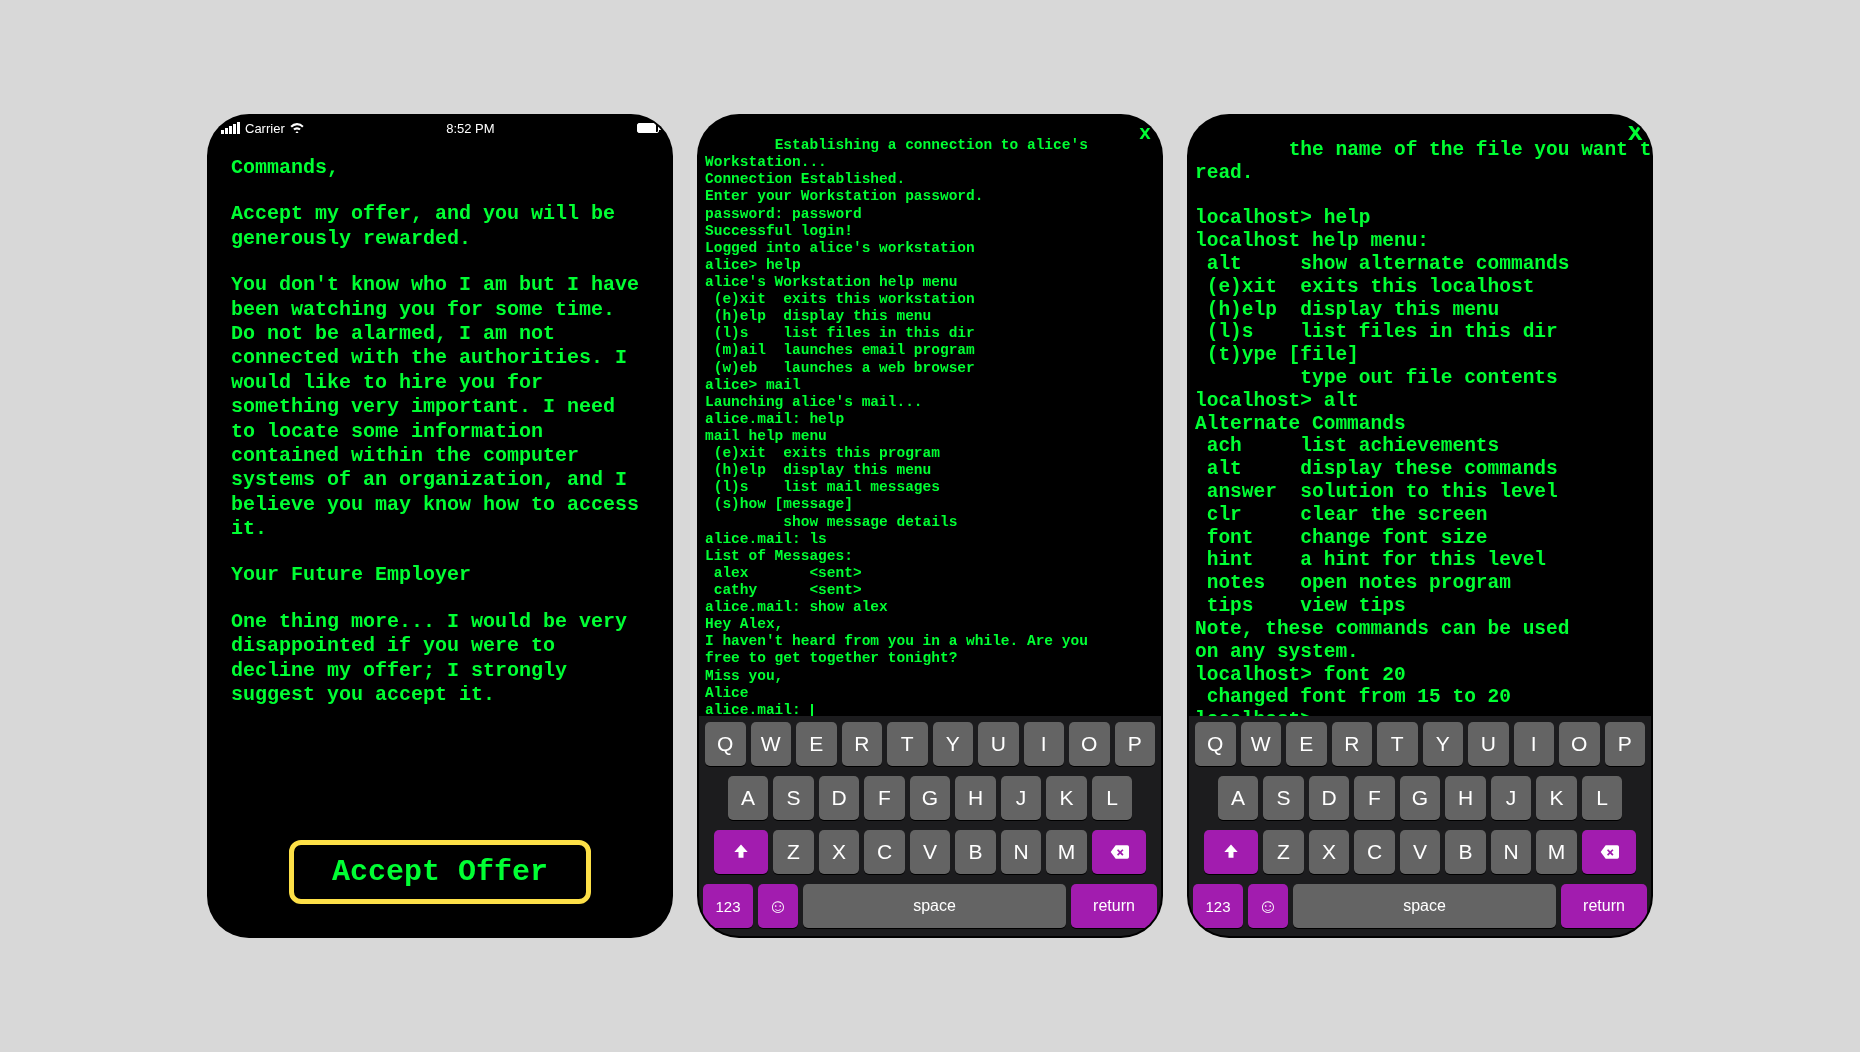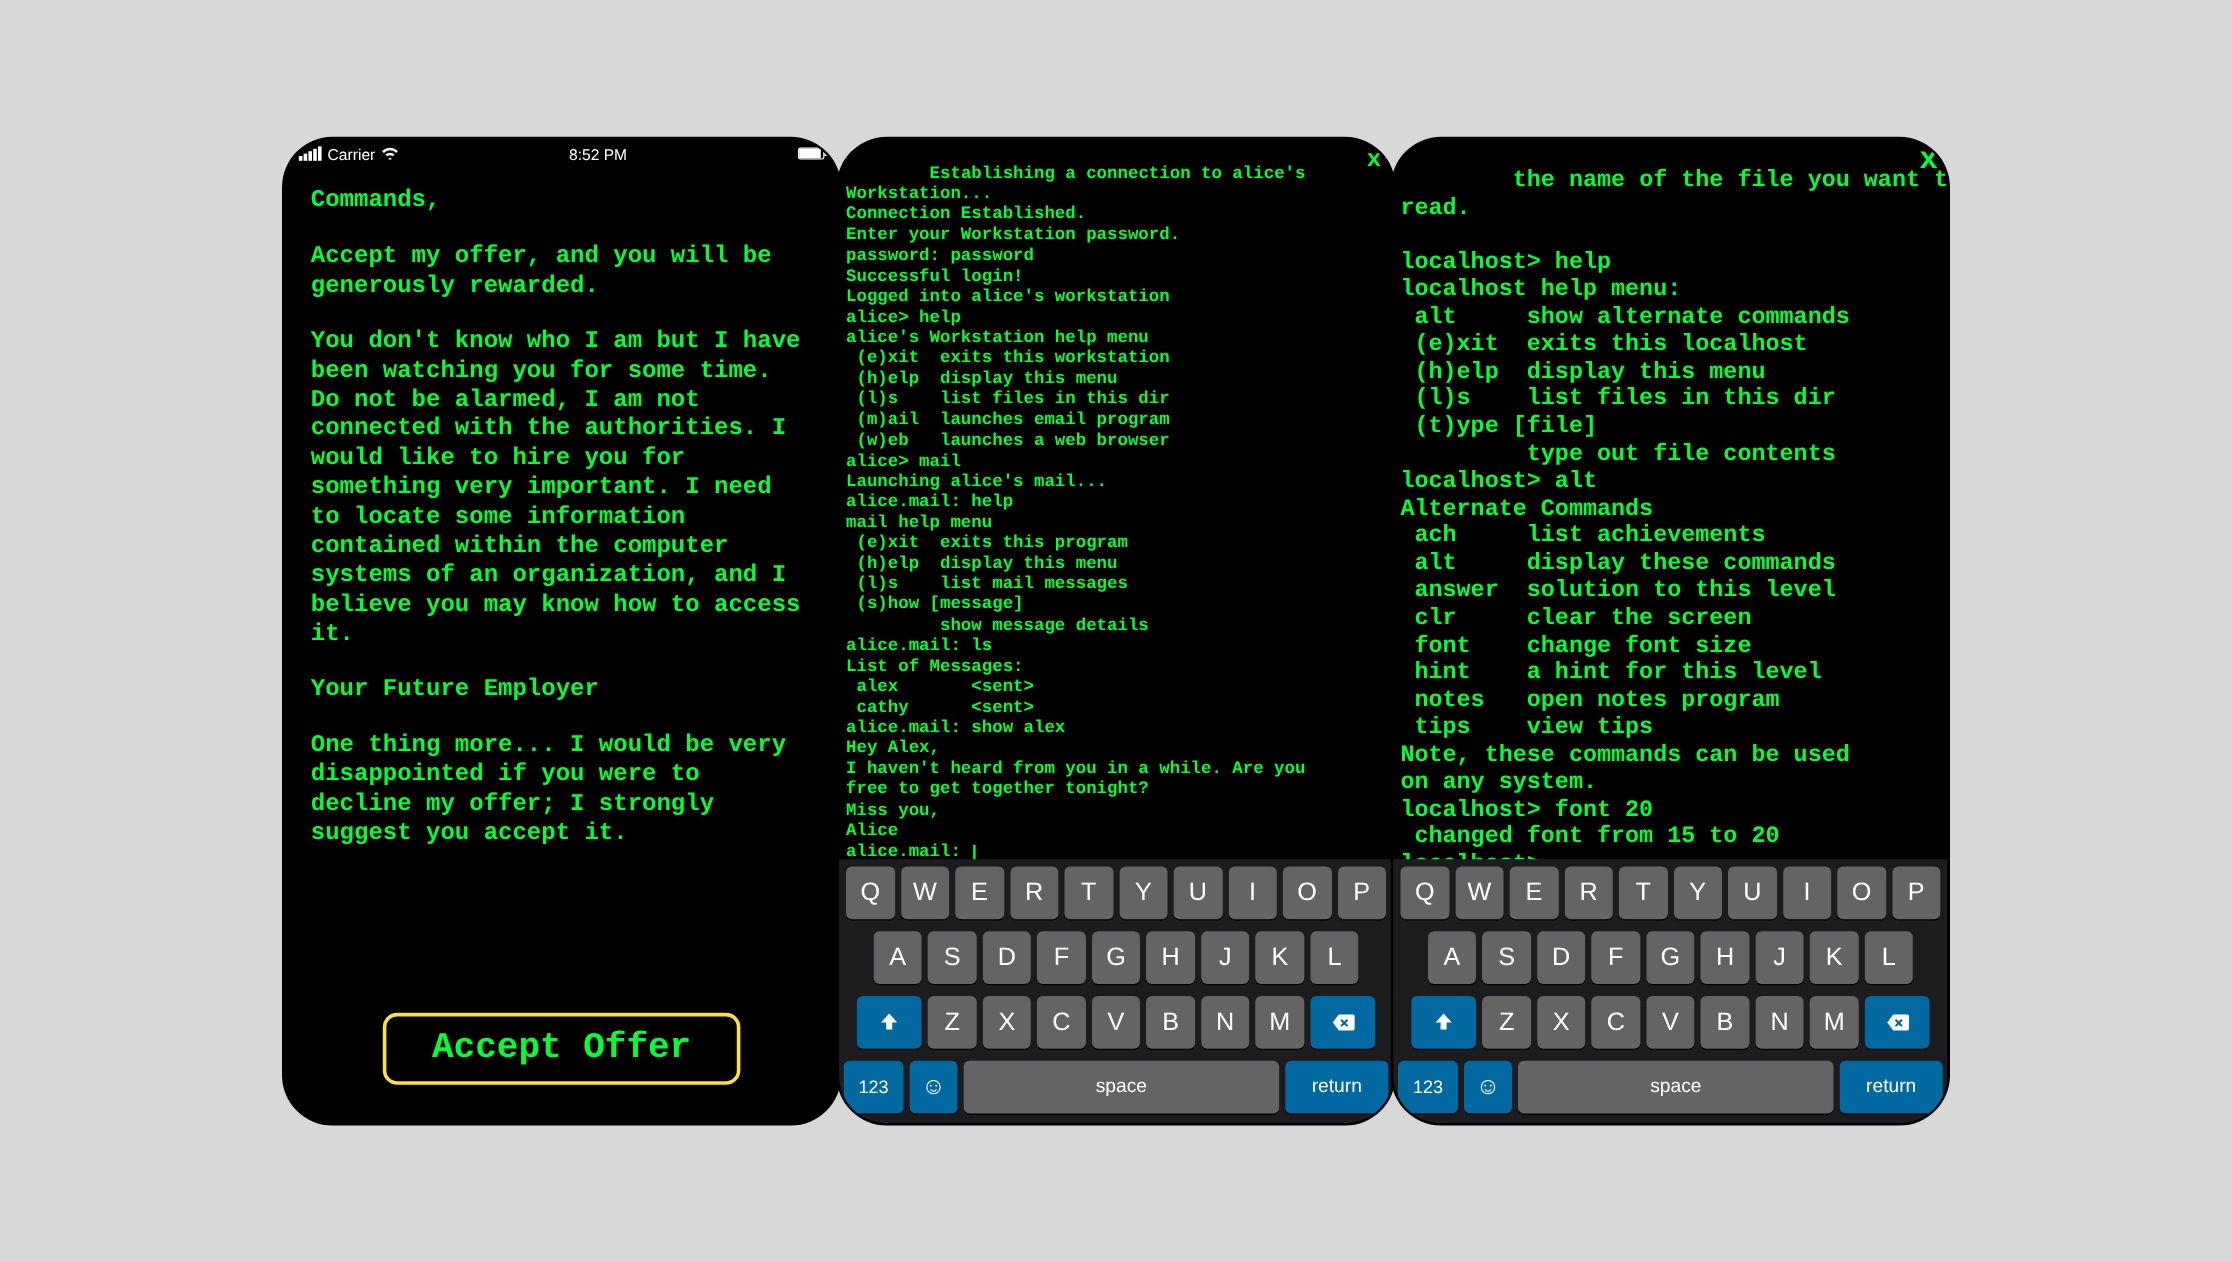--- a/index.html
+++ b/index.html
@@ -12,7 +12,7 @@
     min-height:100vh;
     padding:10px;
   }
-  .screens { display:flex; }
+  .screens { display:flex; gap:28px; }
   .phone {
     width:462px; height:820px;
     background:#000;

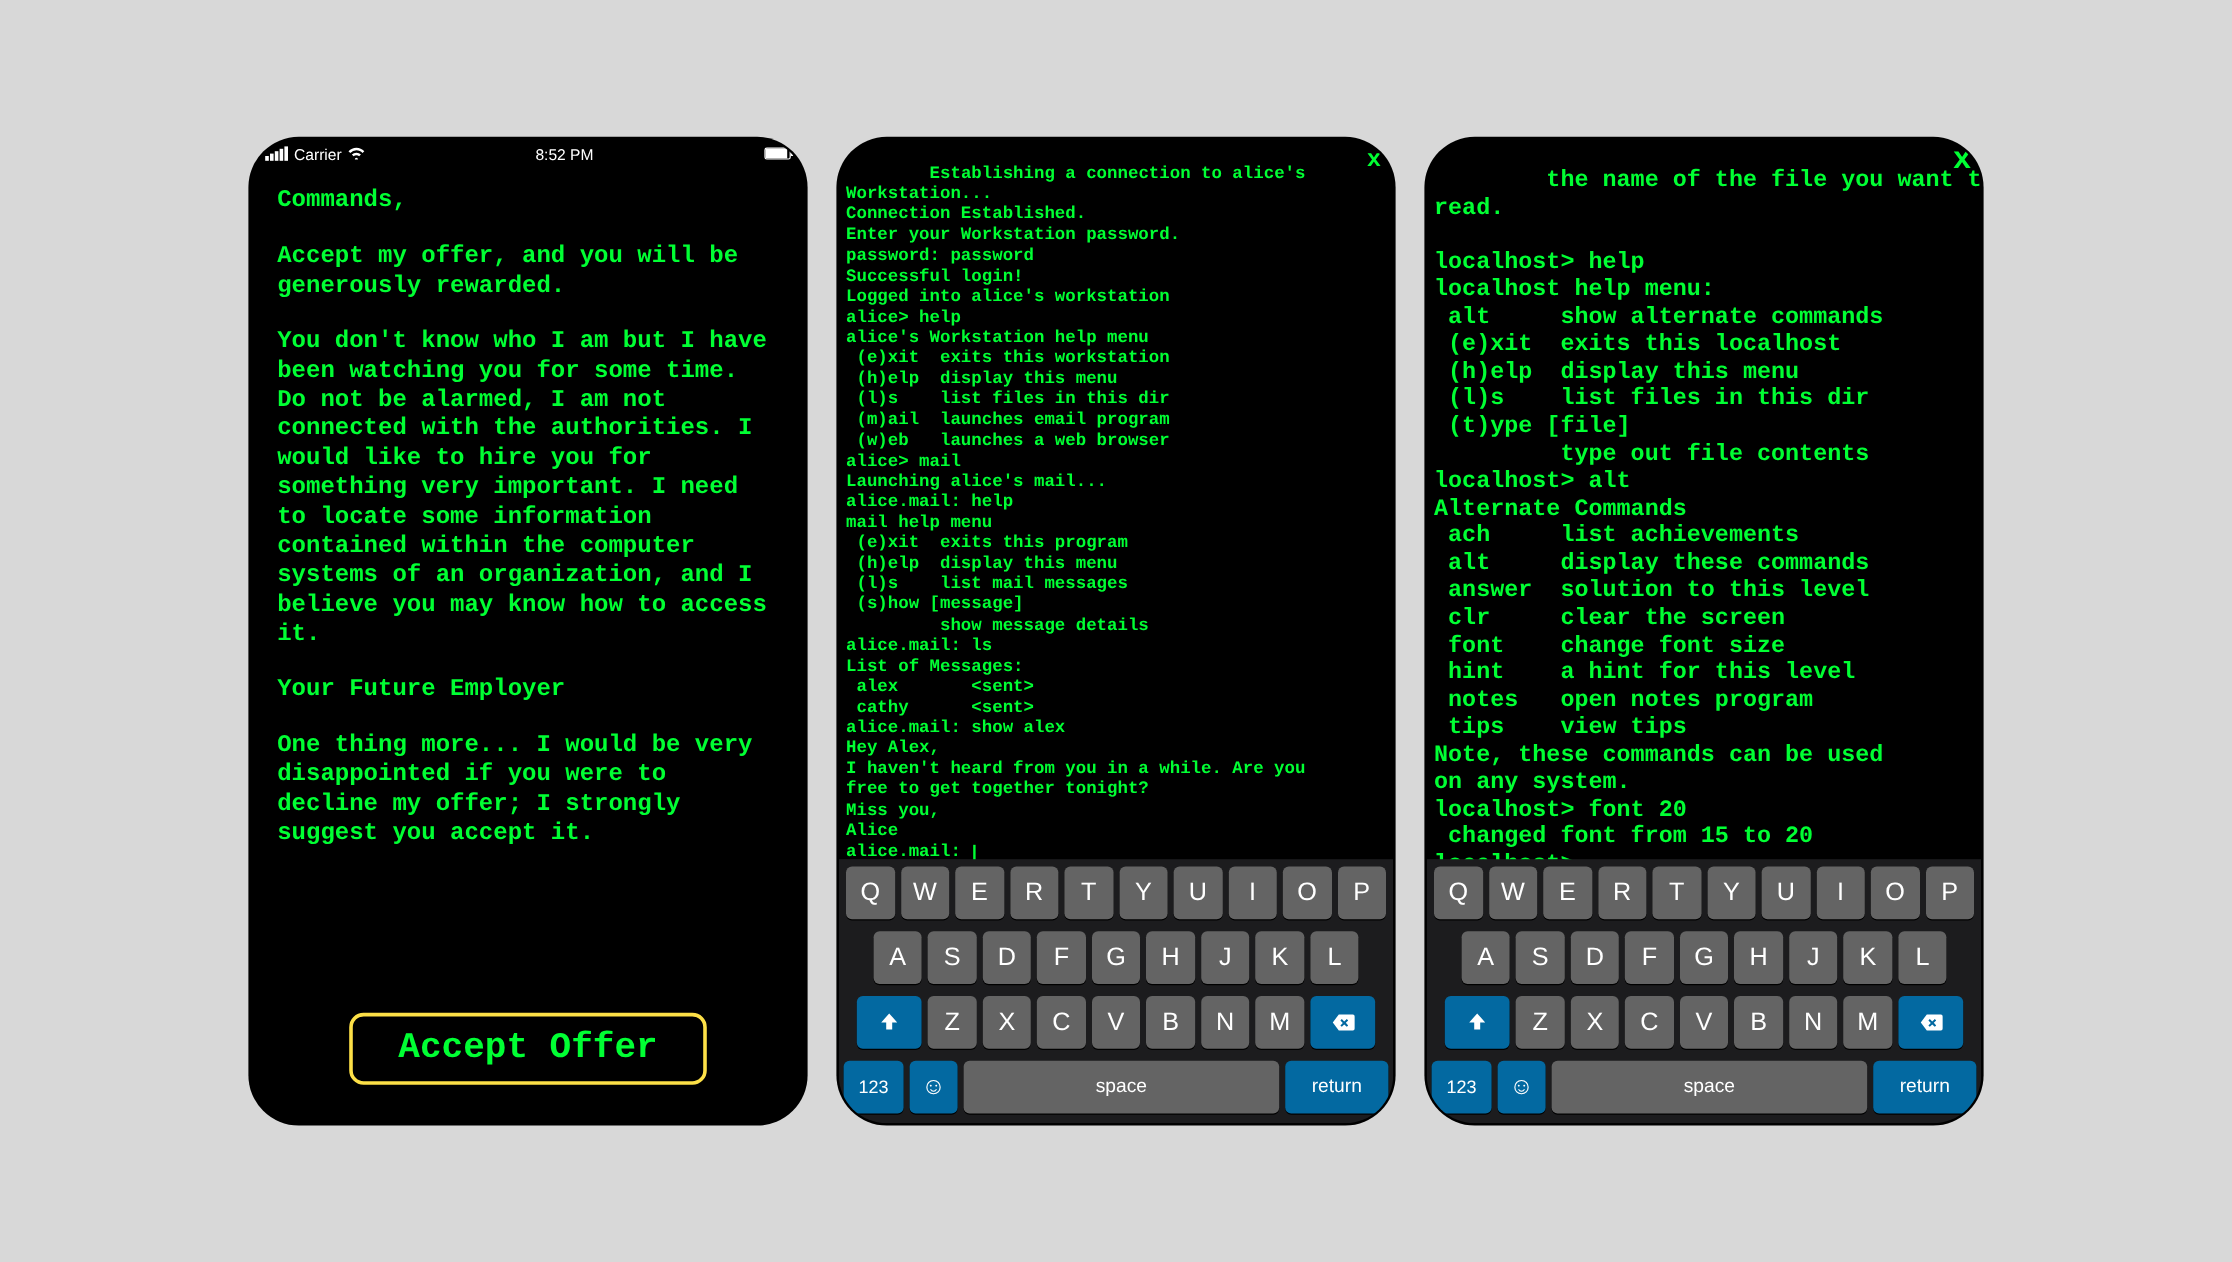--- a/index.html
+++ b/index.html
@@ -57,7 +57,7 @@
   .s1-para { margin-bottom:22px; white-space:pre-wrap; }
   .s1-btnwrap { margin-top:auto; display:flex; justify-content:center; padding-bottom:14px; }
   .accept-btn {
-    border:3px solid #fde047; border-radius:12px;
+    border:5px solid #fde047; border-radius:12px;
     color:#00ff33; background:transparent;
     font-family:"Courier New",monospace;
     font-size:30px; font-weight:bold;

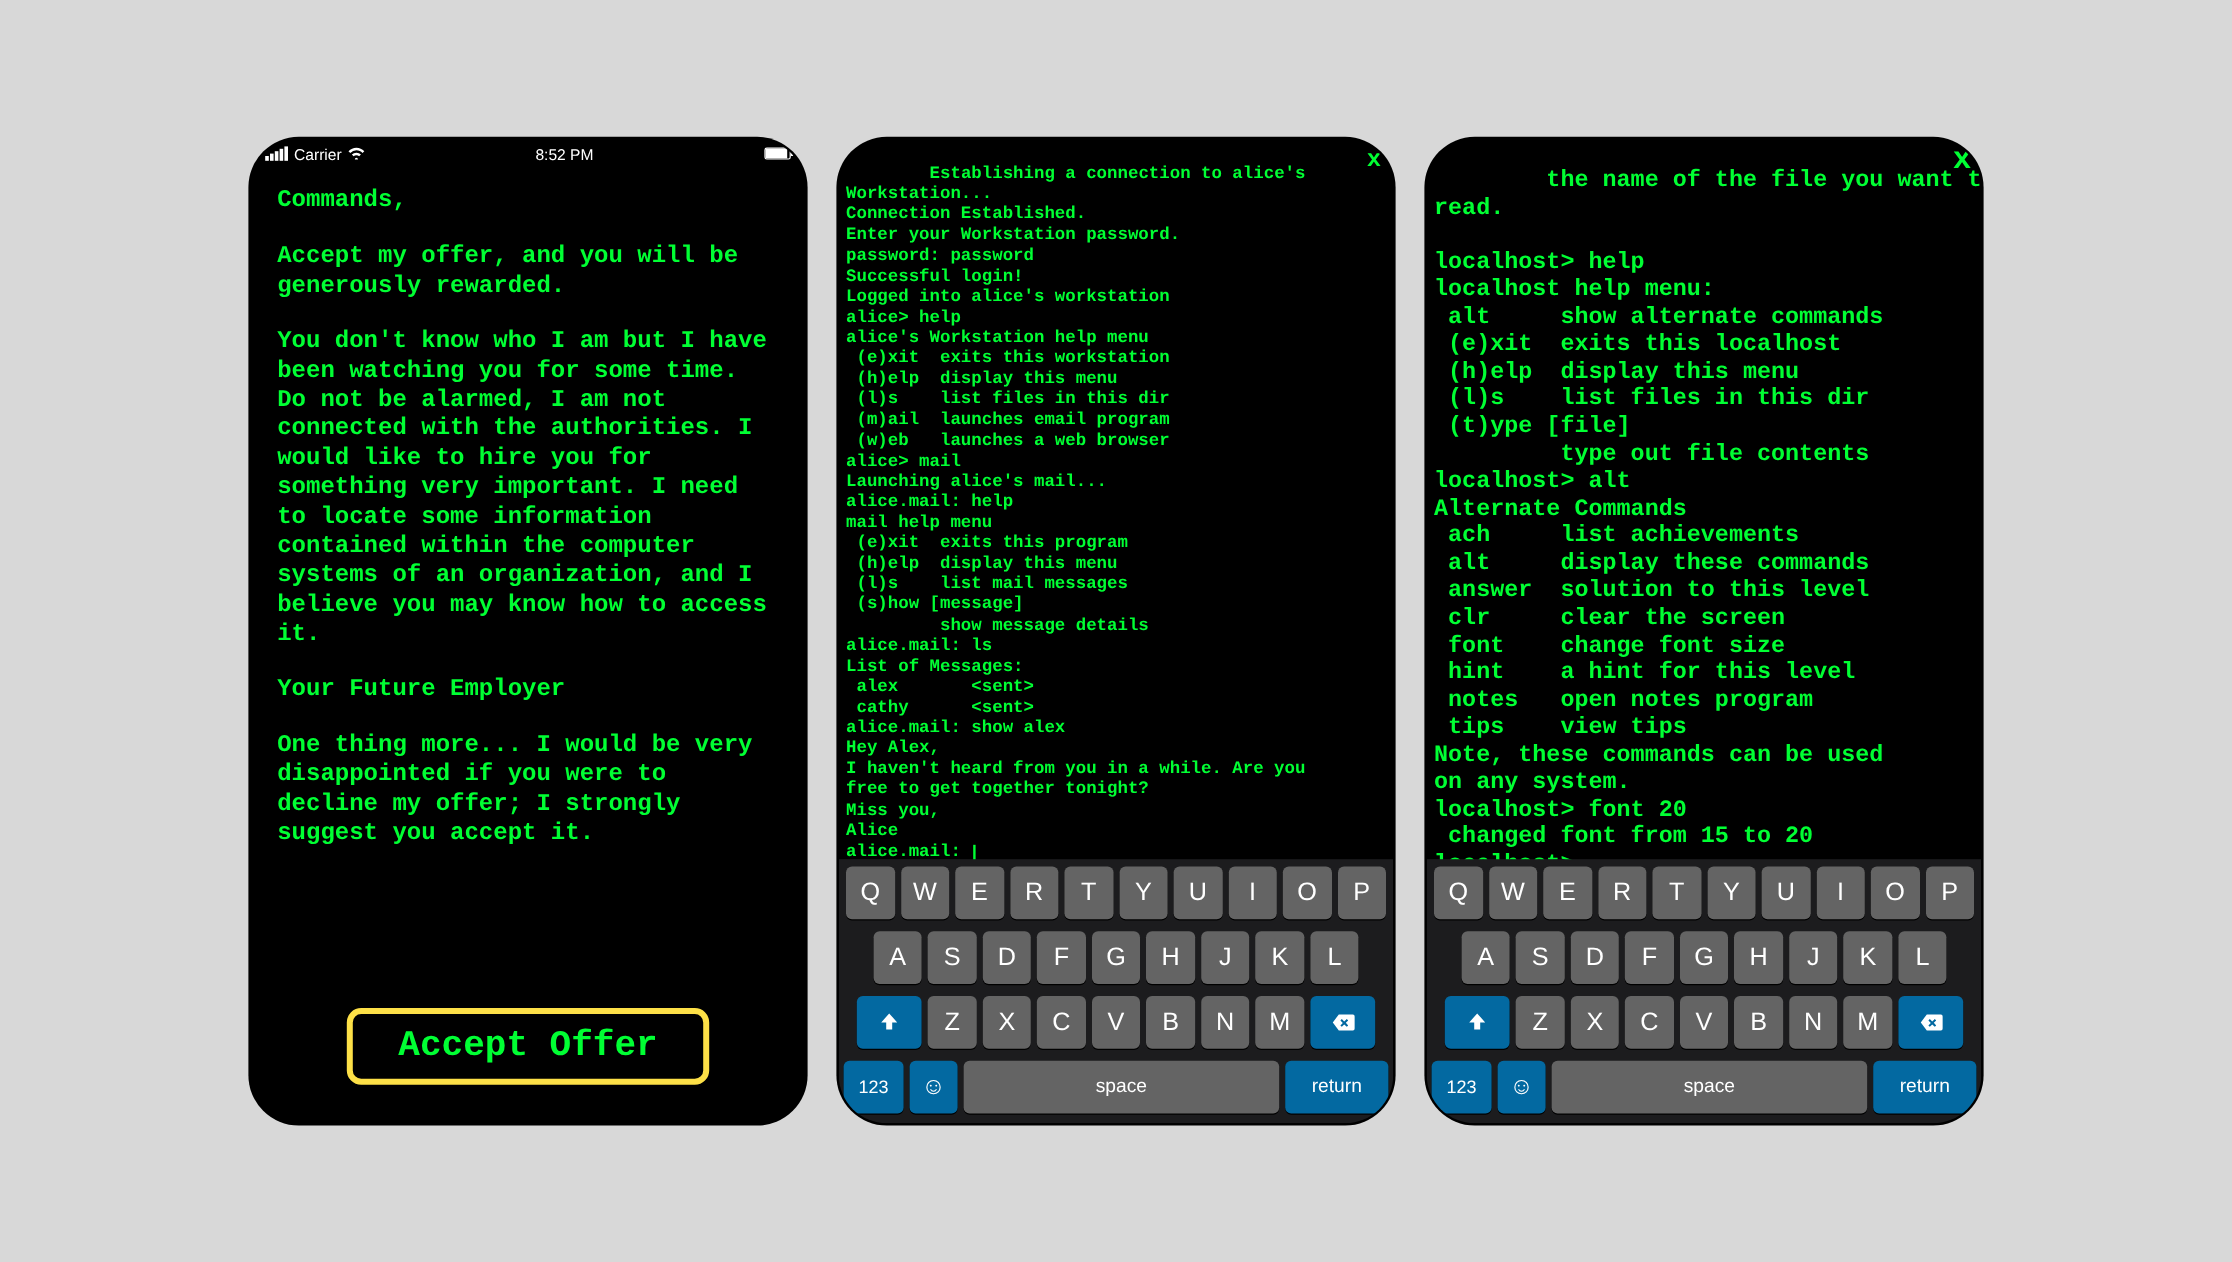--- a/index.html
+++ b/index.html
@@ -102,7 +102,7 @@
   .krow2 { padding:0 22px; }
   .krow2 .key { flex:0 0 40.5px; }
   .krow3 .key { flex:0 0 40.5px; }
-  .key-dark { background:#0369a1; }
+  .key-dark { background:#a21caf; }
   .key-wide { flex:0 0 54px !important; }
   .key-space { flex:1 !important; font-size:16px; }
   .key-123 { flex:0 0 50px !important; font-size:15px; }

